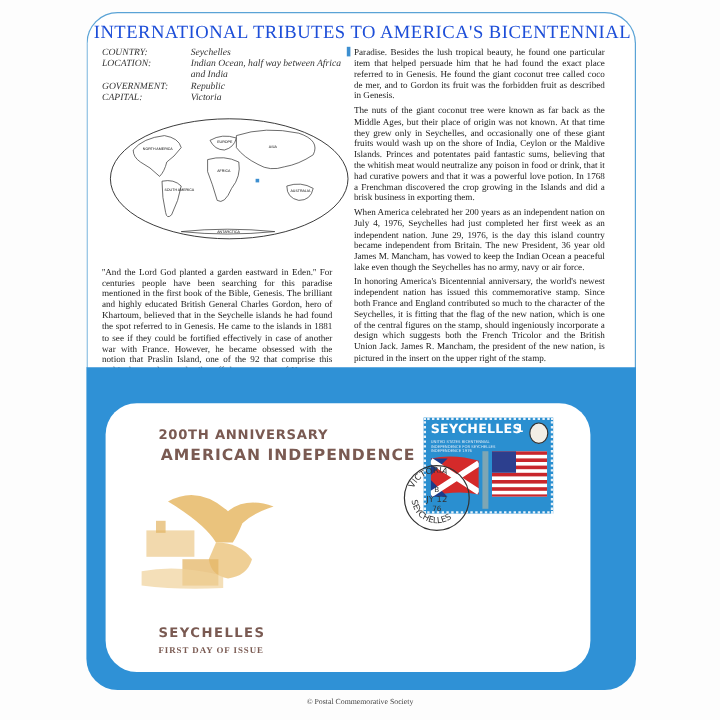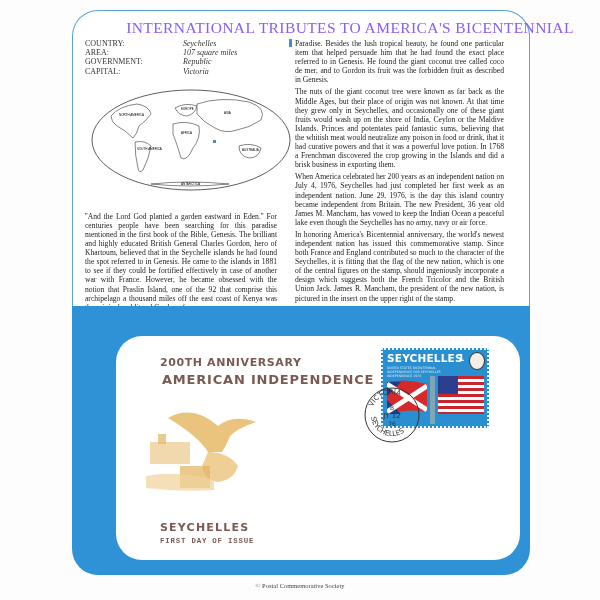--- a/index.html
+++ b/index.html
@@ -6,7 +6,7 @@
   body { width:600px; height:600px; background:#fdfdfd; position:relative; overflow:hidden; font-family:"Liberation Serif", serif; color:#222; }
   .sheet { position:absolute; left:72px; top:10px; width:458px; height:565px; }
   .top-panel { position:absolute; left:0; top:0; width:456px; height:296px; border:1.5px solid #5aa3d6; border-bottom:none; border-radius:26px 26px 0 0; background:#fff; }
-  .title { position:absolute; left:0; top:8px; width:458px; text-align:center; font-size:15.5px; letter-spacing:0.4px; color:#8b5cf6;margin-left:48px; }
+  .title { position:absolute; left:0; top:8px; width:458px; text-align:center; font-size:15.5px; letter-spacing:0.4px; color:#1d4ed8; }
   .col-left { position:absolute; left:12px; top:28px; width:208px; }
   .col-right { position:absolute; left:222px; top:28px; width:225px; }
   .col-right::before { content:""; position:absolute; left:-6px; top:0; width:3px; height:8px; background:#3d8fd0; }

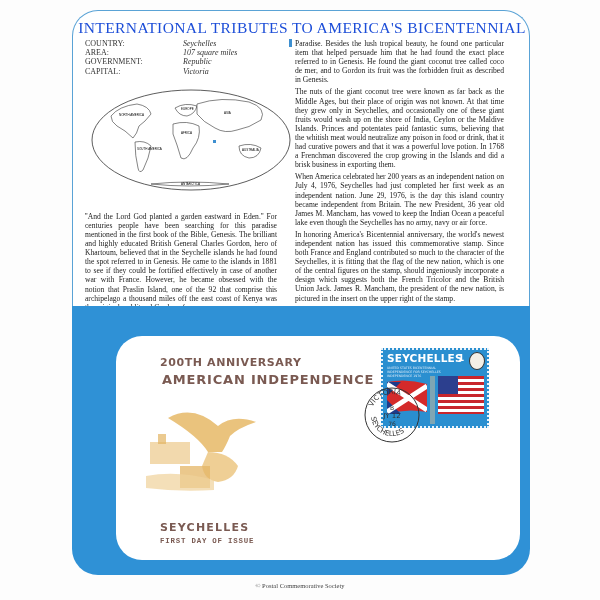--- a/index.html
+++ b/index.html
@@ -12,7 +12,7 @@
   .col-right::before { content:""; position:absolute; left:-6px; top:0; width:3px; height:8px; background:#3d8fd0; }
   .facts { width:100%; border-collapse:collapse; font-size:8px; line-height:9.2px; }
   .facts td { padding:0; vertical-align:top; }
-  .facts td.k { width:98px; text-transform:uppercase; color:#333; }
+  .facts td.k { width:74px; text-transform:uppercase; color:#333;font-style:italic; }
   .facts td.v { font-style:italic; color:#333; }
   .map { margin:10px 0 0 4px; width:204px; height:110px; }
   .para { font-size:7.6px; line-height:9.1px; text-align:justify; margin:0 16px 3px 0; color:#222; }

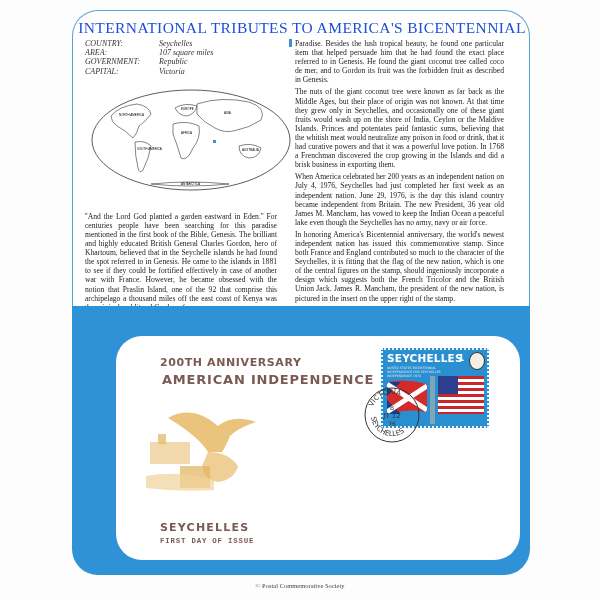--- a/index.html
+++ b/index.html
@@ -48,6 +48,10 @@
             <tr>
               <td class="k">COUNTRY:</td>
               <td class="v">Seychelles</td>
+            </tr>
+        <tr>
+              <td class="k">LOCATION:</td>
+              <td class="v">Indian Ocean, half way between Africa and India</td>
             </tr>
         <tr>
               <td class="k">AREA:</td>

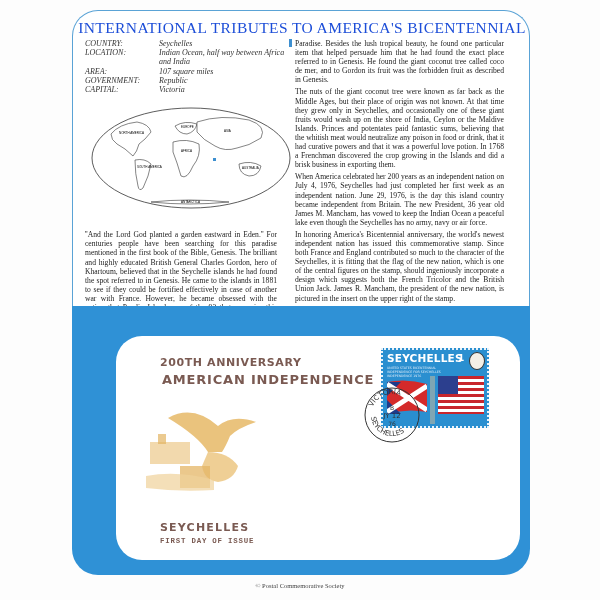--- a/index.html
+++ b/index.html
@@ -52,10 +52,6 @@
         <tr>
               <td class="k">LOCATION:</td>
               <td class="v">Indian Ocean, half way between Africa and India</td>
-            </tr>
-        <tr>
-              <td class="k">AREA:</td>
-              <td class="v">107 square miles</td>
             </tr>
         <tr>
               <td class="k">GOVERNMENT:</td>

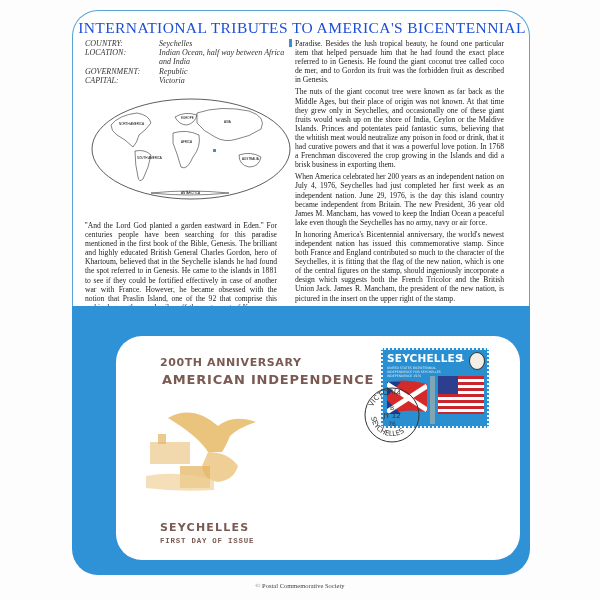--- a/index.html
+++ b/index.html
@@ -18,7 +18,7 @@
   .para { font-size:7.6px; line-height:9.1px; text-align:justify; margin:0 16px 3px 0; color:#222; }
   .left-text { margin-top:12px; }
   .blue-frame { position:absolute; left:0; top:296px; width:458px; height:269px; background:#2f91d6; border-radius:0 0 26px 26px; }
-  .envelope { position:absolute; left:44px; top:30px; width:404px; height:224px; background:#fff; border-radius:26px 26px 26px 26px; }
+  .envelope { position:absolute; left:16px; top:30px; width:404px; height:224px; background:#fff; border-radius:26px 26px 26px 26px; }
   .env-title { position:absolute; left:44px; top:20px; font-family:"DejaVu Sans", sans-serif; font-weight:bold; color:#7a5a52; font-size:11px; letter-spacing:0.6px; }
   .env-sub { position:absolute; left:46px; top:36px; font-family:"DejaVu Sans", sans-serif; font-weight:bold; color:#7a5a52; font-size:13px; letter-spacing:0.8px; }
   .eagle { position:absolute; left:22px; top:60px; width:130px; height:100px; }

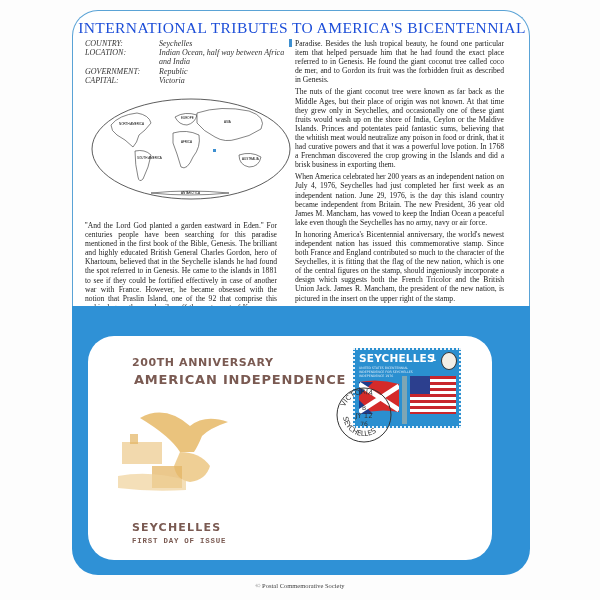--- a/index.html
+++ b/index.html
@@ -23,7 +23,7 @@
   .env-sub { position:absolute; left:46px; top:36px; font-family:"DejaVu Sans", sans-serif; font-weight:bold; color:#7a5a52; font-size:13px; letter-spacing:0.8px; }
   .eagle { position:absolute; left:22px; top:60px; width:130px; height:100px; }
   .env-country { position:absolute; left:44px; top:185px; font-family:"DejaVu Sans", sans-serif; font-weight:bold; color:#7a5a52; font-size:11px; letter-spacing:1.2px; }
-  .env-fdi { position:absolute; left:44px; top:201px; font-family:Liberation Mono, monospace; font-weight:bold; color:#7a5a52; font-size:7.4px; letter-spacing:0.8px; }
+  .env-fdi { position:absolute; left:44px; top:201px; font-family:Liberation Serif, serif; font-weight:bold; color:#7a5a52; font-size:7.4px; letter-spacing:0.8px; }
   .stamp { position:absolute; left:265px; top:12px; width:104px; height:76px; background:#2a8fd0; border:2px dotted #e8f2fa; }
   .stamp-name { position:absolute; left:4px; top:2px; font-family:"DejaVu Sans", sans-serif; font-weight:bold; color:#fff; font-size:10.5px; letter-spacing:0.2px; }
   .stamp-value { position:absolute; left:75px; top:3px; font-family:"DejaVu Sans", sans-serif; font-weight:bold; color:#fff; font-size:9px; }

